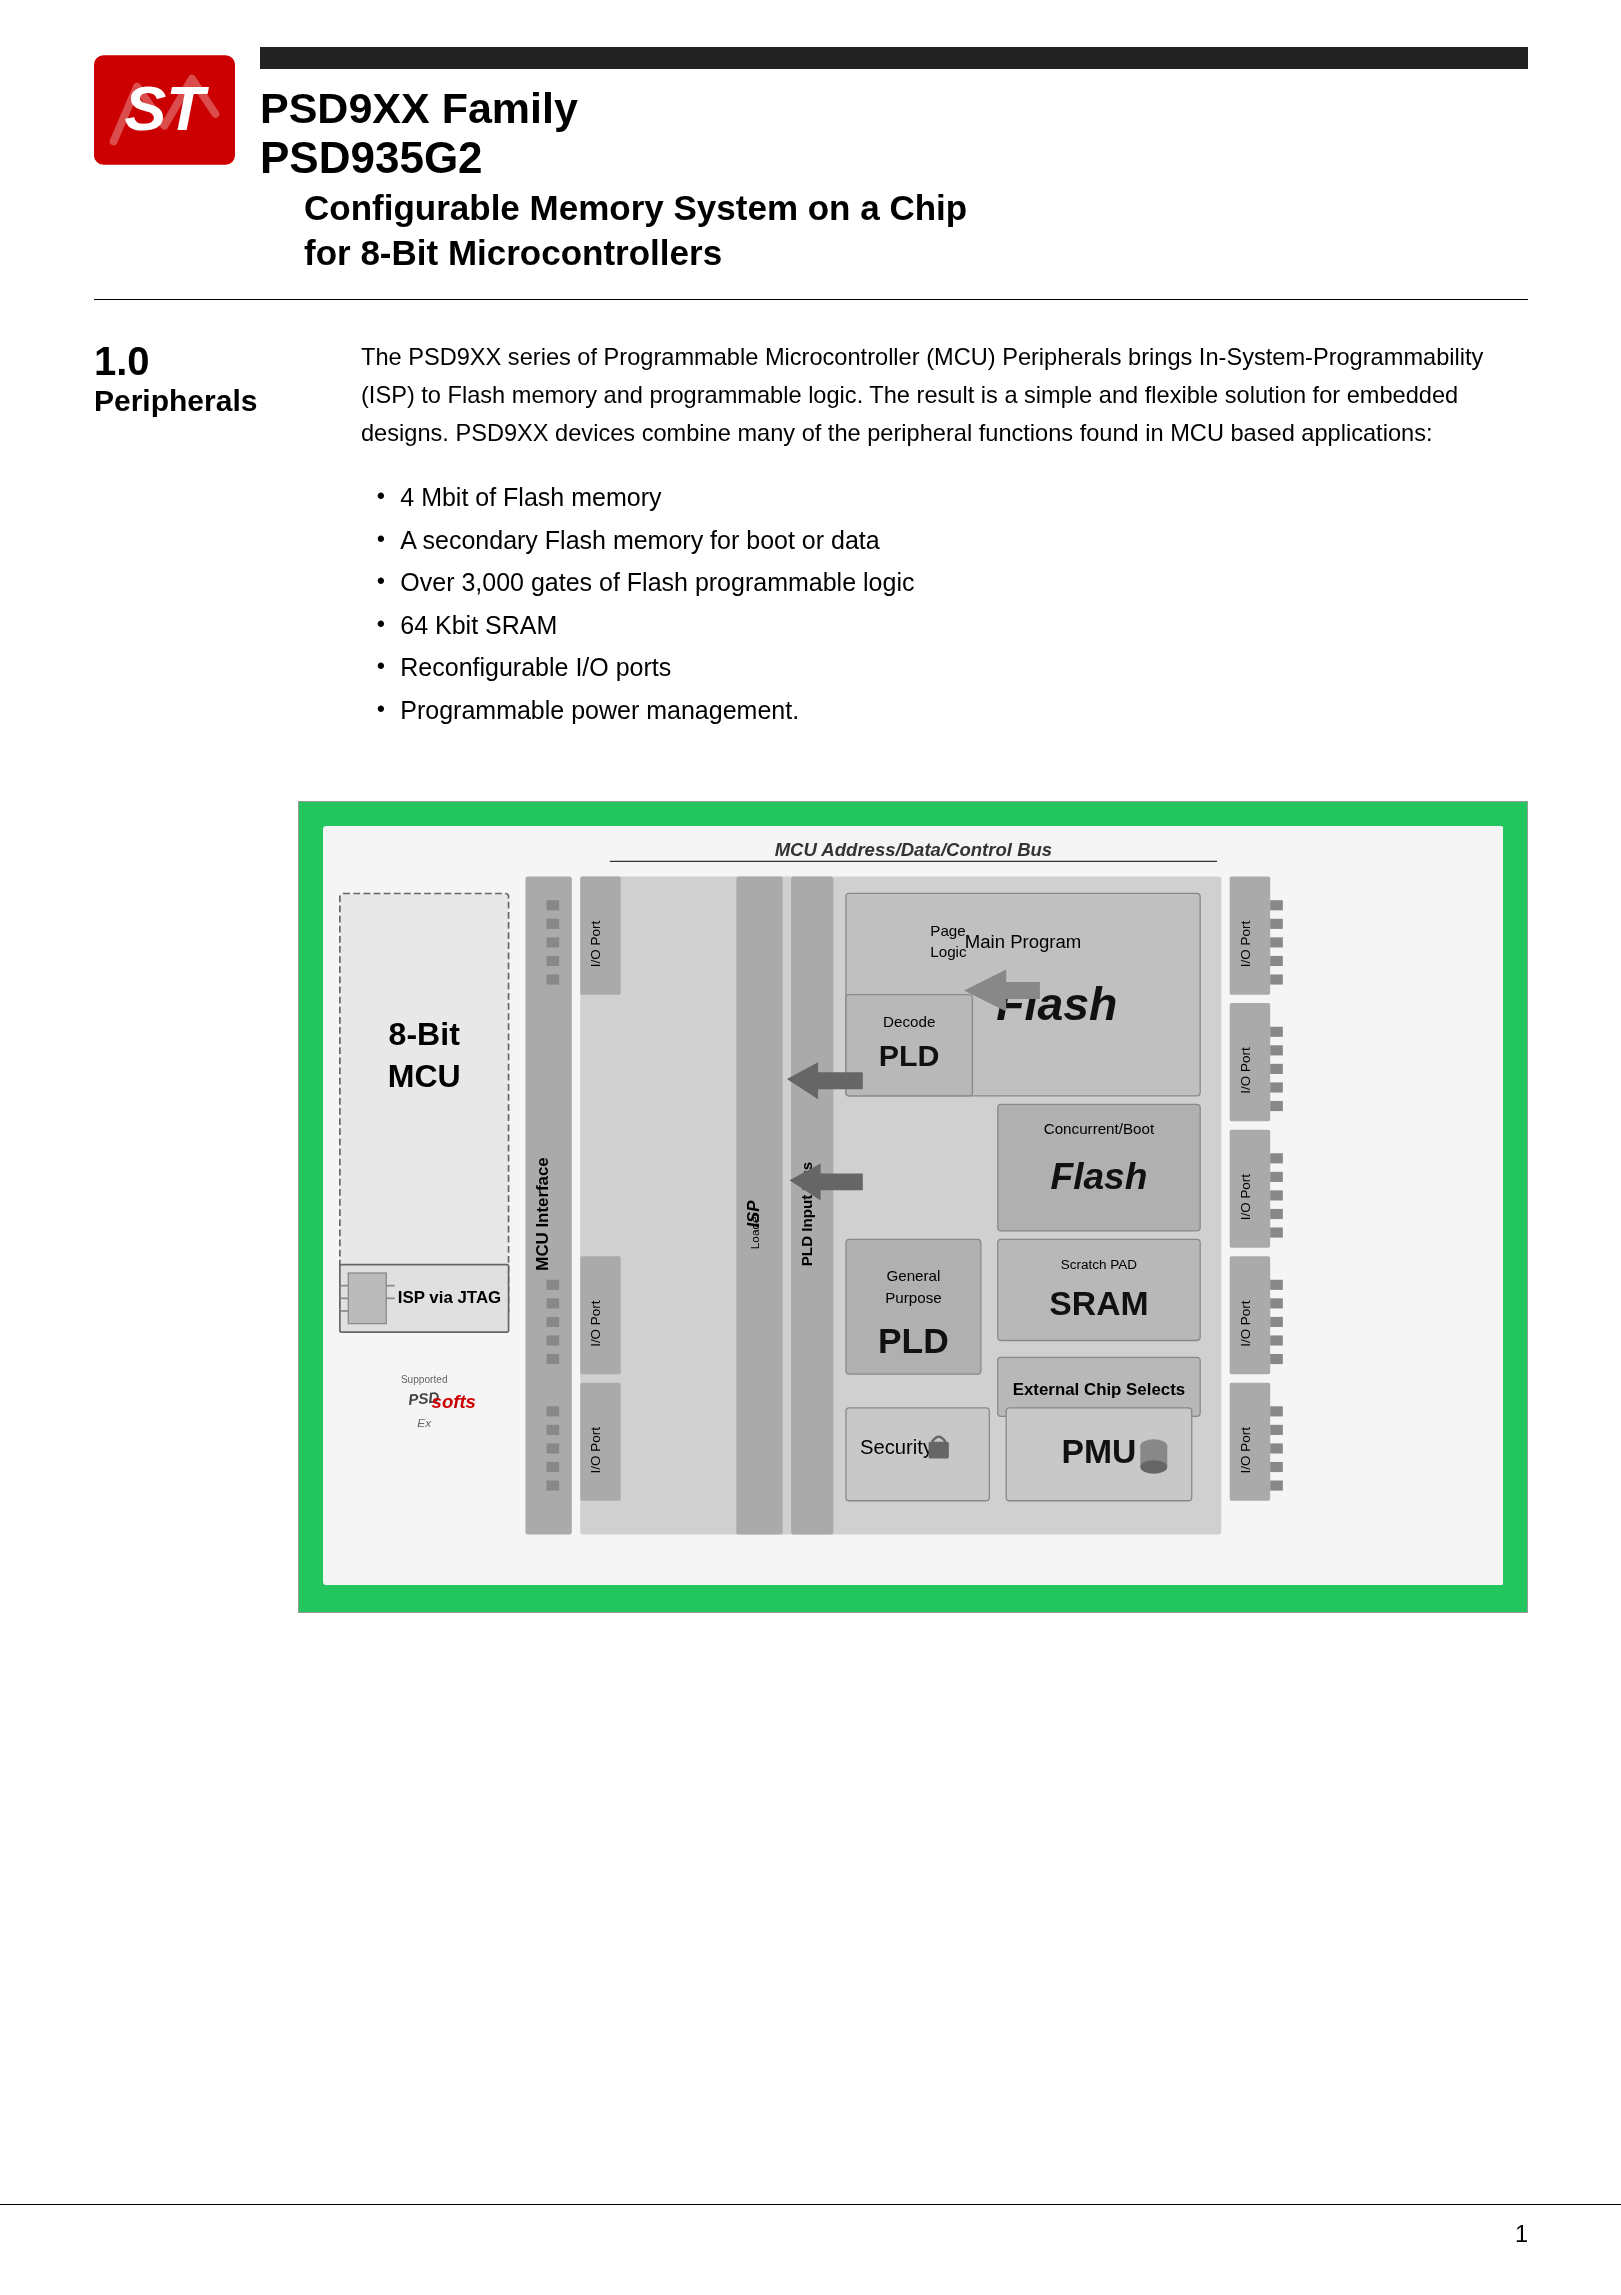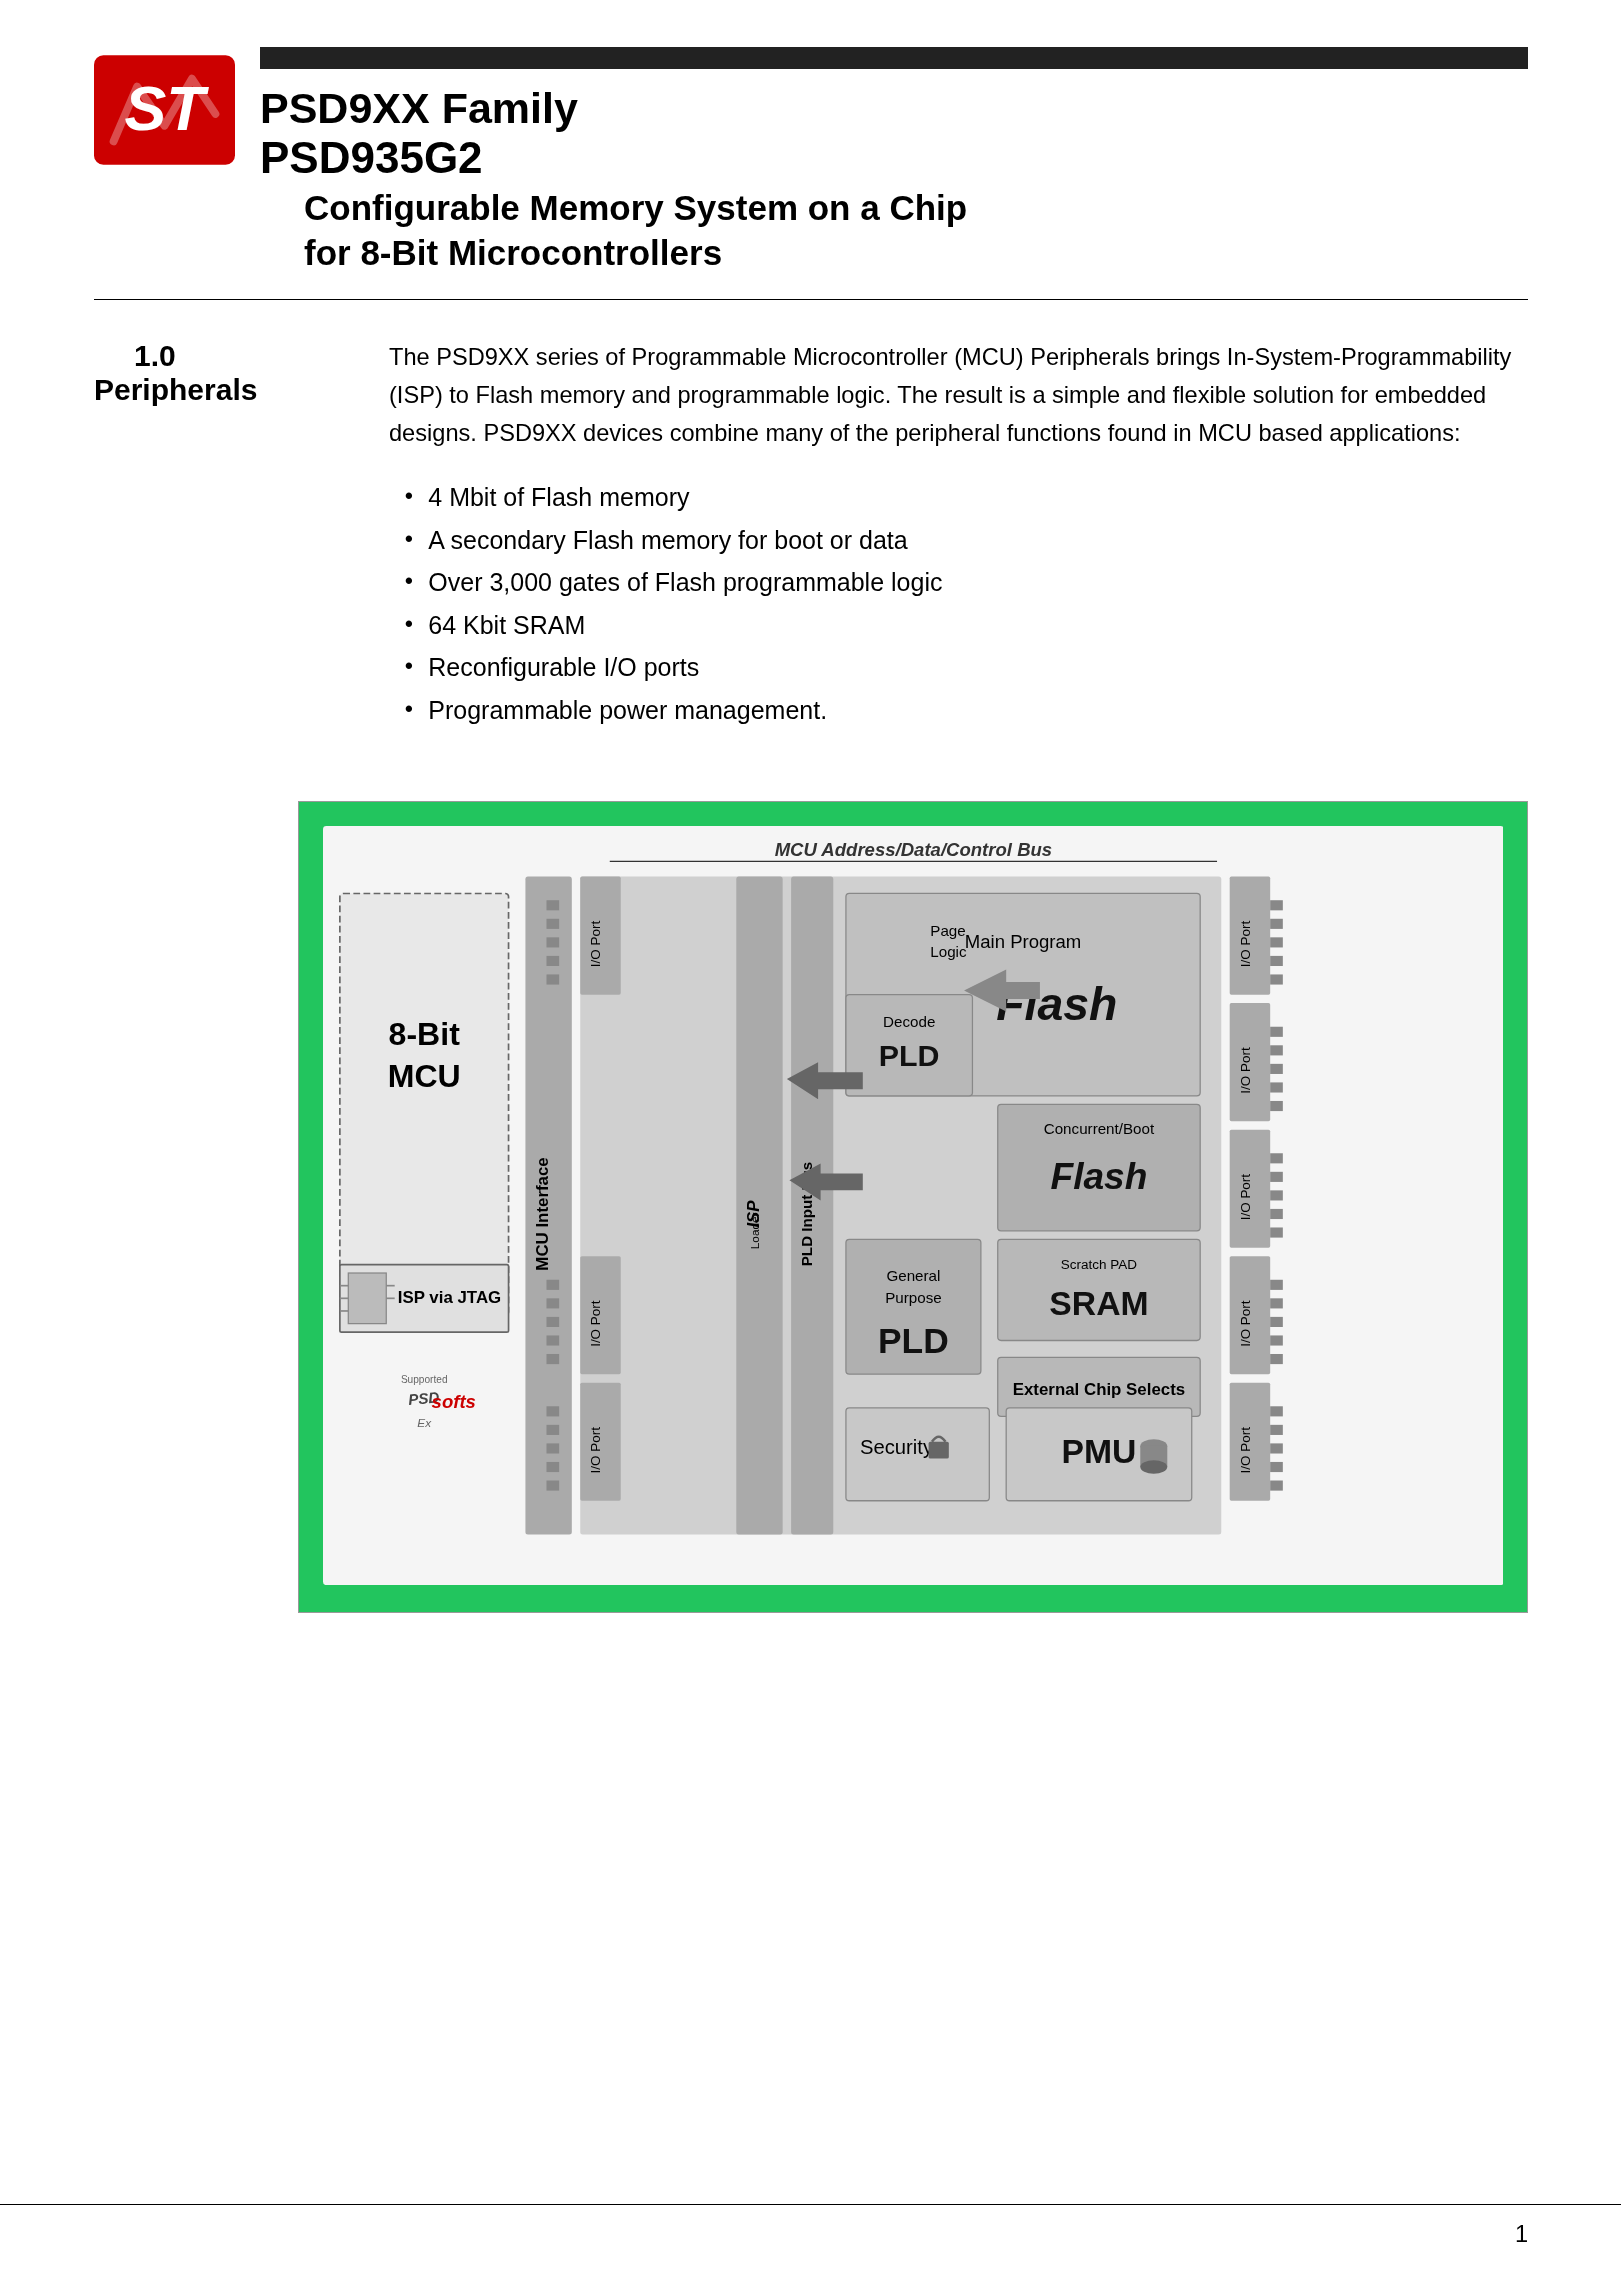--- a/index.html
+++ b/index.html
@@ -75,11 +75,10 @@
       width: 220px;
     }
     .section-number {
-      font-size: 30px;
+      font-size: 40px;
       font-weight: bold;
       color: #000;
       display: block;
-      margin-left: 40px;
     }
     .section-name {
       font-size: 30px;

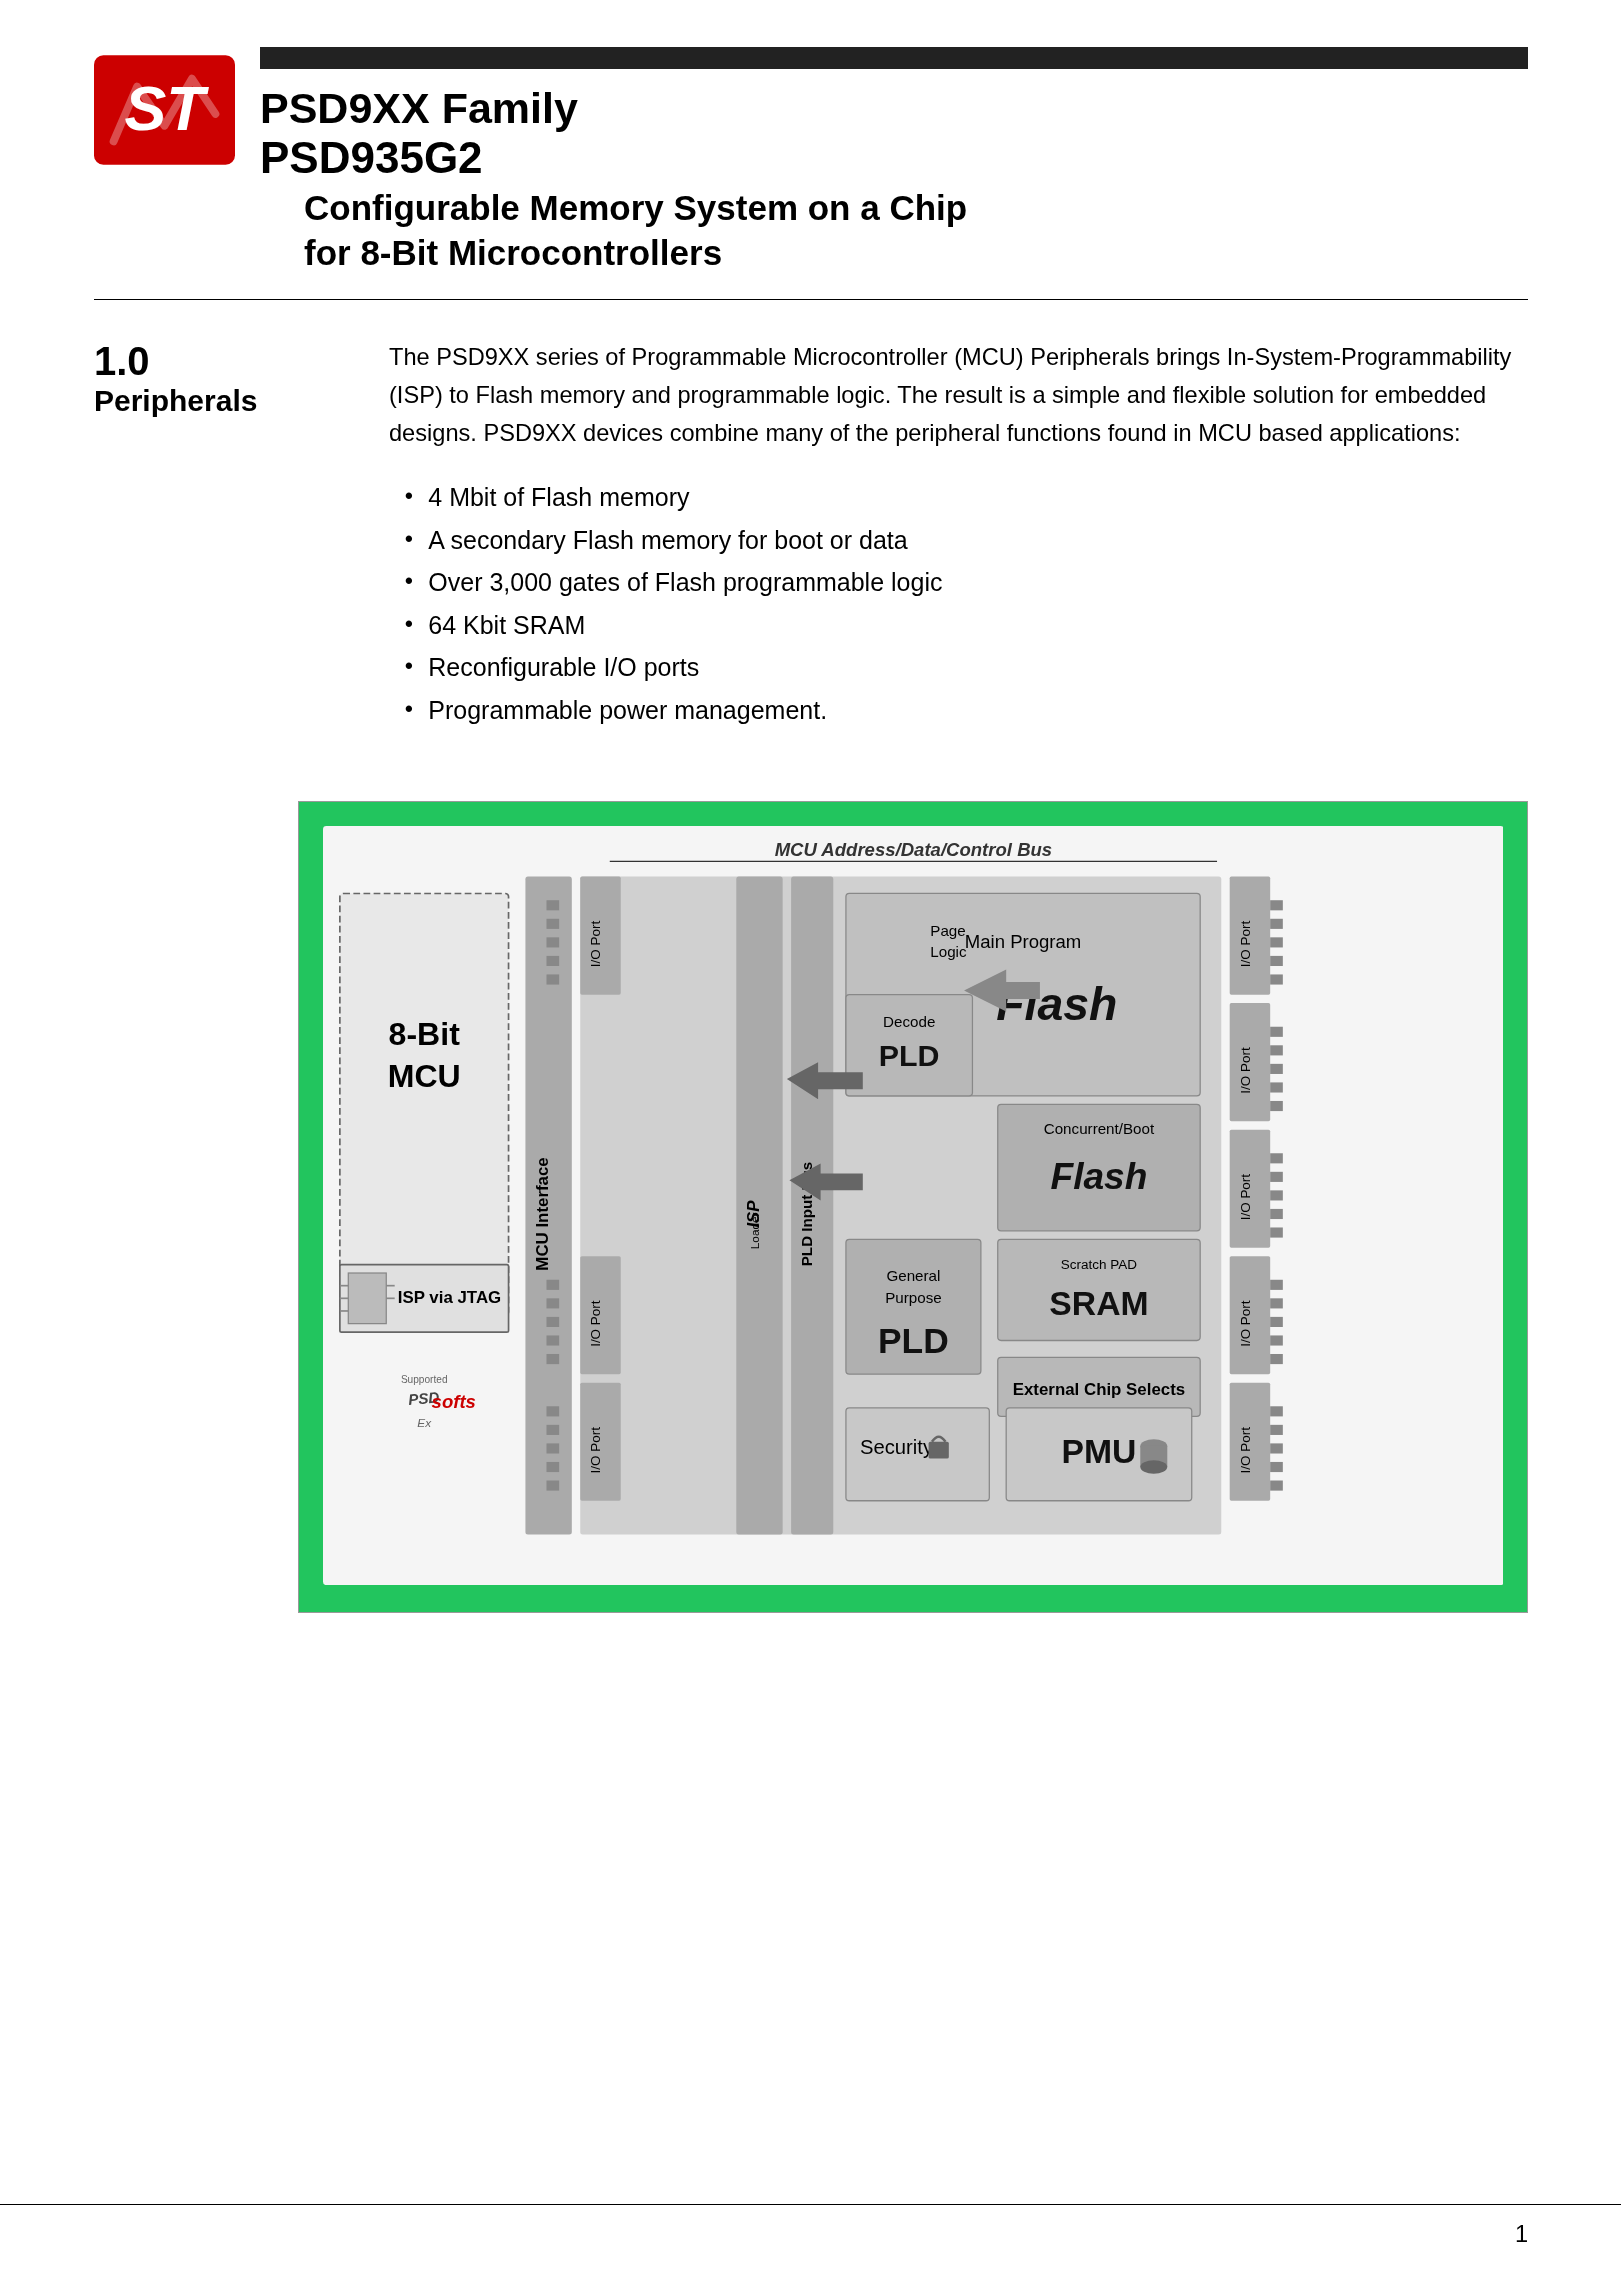--- a/index.html
+++ b/index.html
@@ -88,7 +88,6 @@
     }
     .section-body {
       flex: 1;
-      margin-left: 28px;
     }
     .intro-text {
       font-size: 23.6px;

